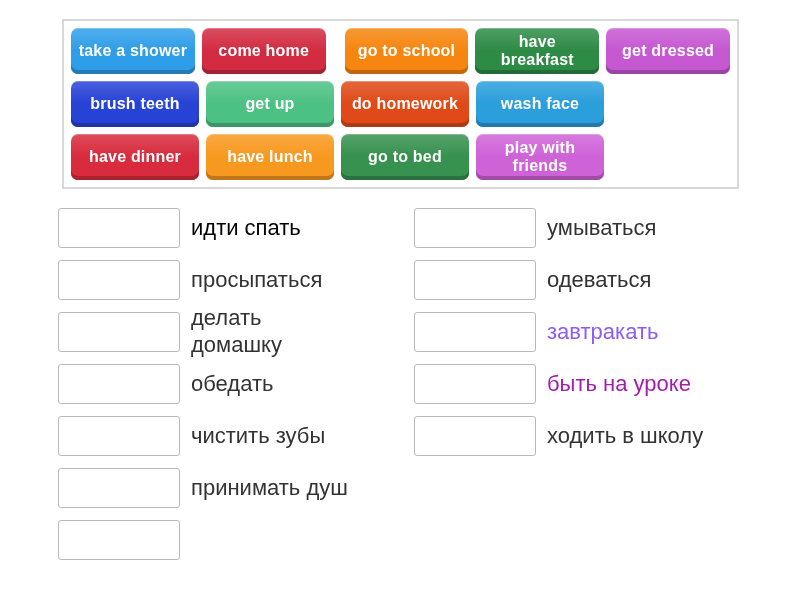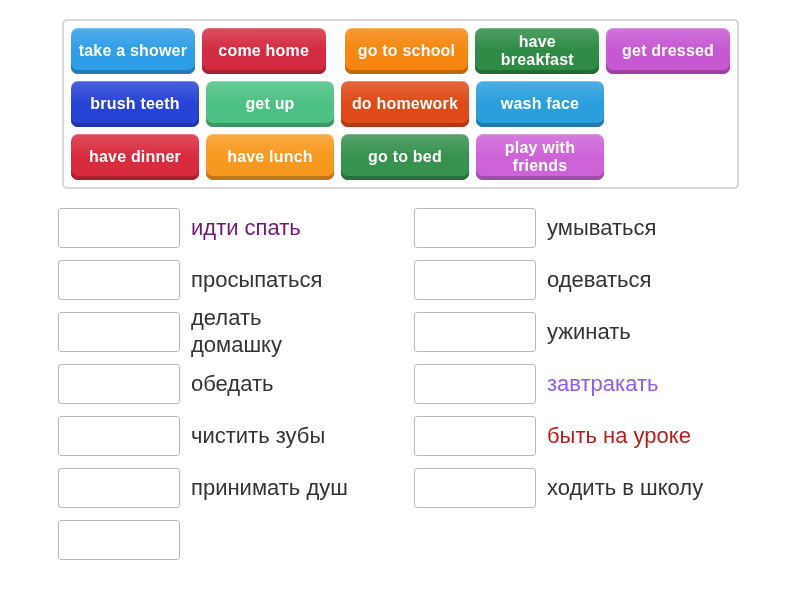--- a/index.html
+++ b/index.html
@@ -16,7 +16,7 @@
     width: 677px; box-sizing: border-box;
     background: #ffffff;
     border: 2px solid #d8d8d8;
-    border-radius: 5px;
+    border-radius: 0;
     padding: 7px;
   }
   .tile-row { display: flex; gap: 7px; margin-top: 7px; }

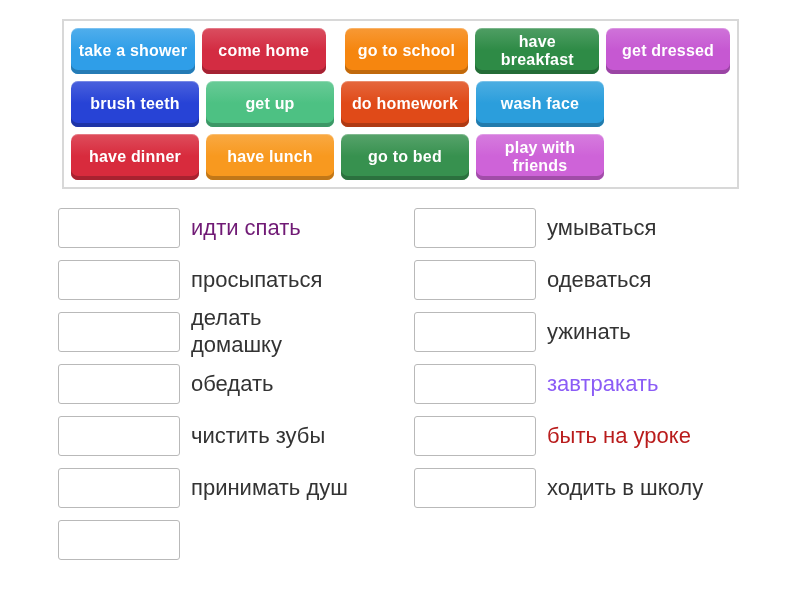--- a/index.html
+++ b/index.html
@@ -86,7 +86,7 @@
   <section class="match-col left">
     <div class="match-row">
       <div class="slot" style="border-color: rgb(185, 185, 185);"></div>
-      <div class="match-label" style="color: #701a75;">идти спать</div>
+      <div class="match-label" style="color: #000000;">идти спать</div>
     </div>
     <div class="match-row">
       <div class="slot" style="border-color: rgb(185, 185, 185);"></div>

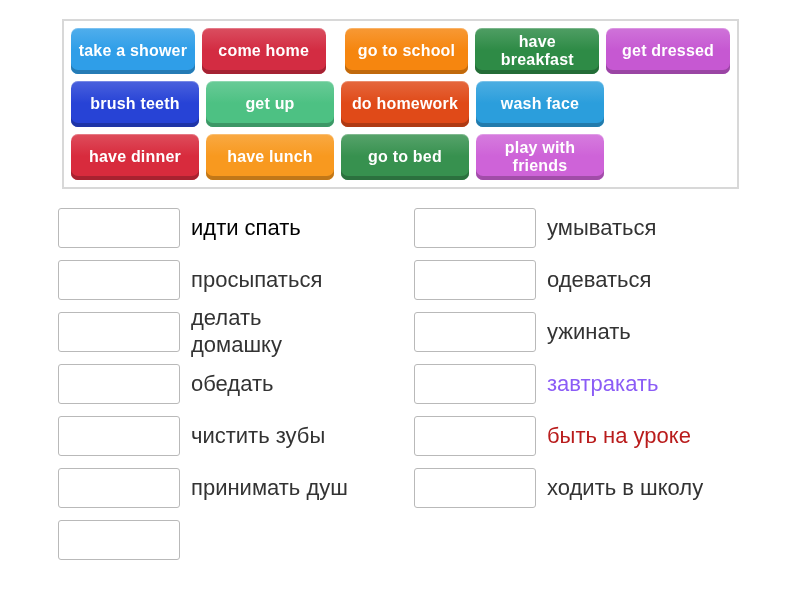--- a/index.html
+++ b/index.html
@@ -125,10 +125,6 @@
     </div>
     <div class="match-row">
       <div class="slot" style="border-color: rgb(185, 185, 185);"></div>
-      <div class="match-label" style="color: rgb(51, 51, 51);">ужинать</div>
-    </div>
-    <div class="match-row">
-      <div class="slot" style="border-color: rgb(185, 185, 185);"></div>
       <div class="match-label" style="color: #8b5cf6;">завтракать</div>
     </div>
     <div class="match-row">

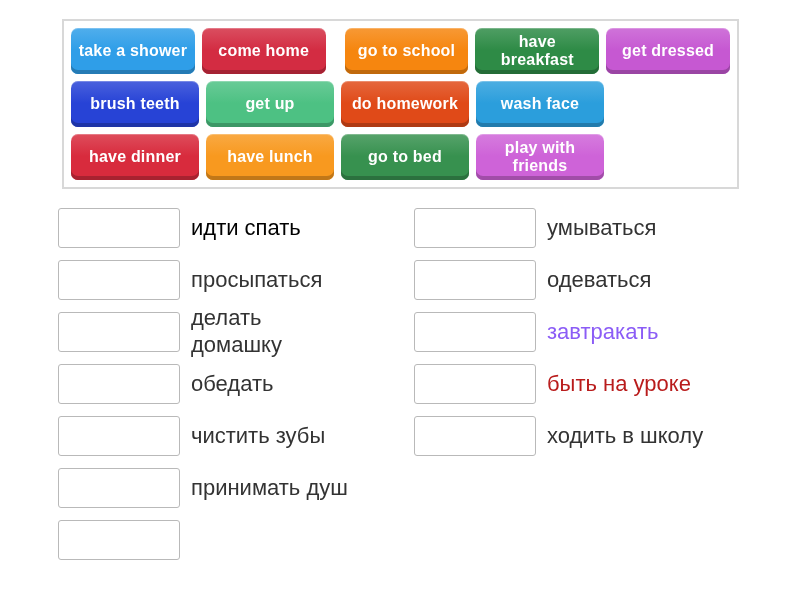--- a/index.html
+++ b/index.html
@@ -129,7 +129,7 @@
     </div>
     <div class="match-row">
       <div class="slot" style="border-color: rgb(185, 185, 185);"></div>
-      <div class="match-label" style="color: #b91c1c;">быть на уроке</div>
+      <div class="match-label" style="color: #a21caf;">быть на уроке</div>
     </div>
     <div class="match-row">
       <div class="slot" style="border-color: rgb(185, 185, 185);"></div>

